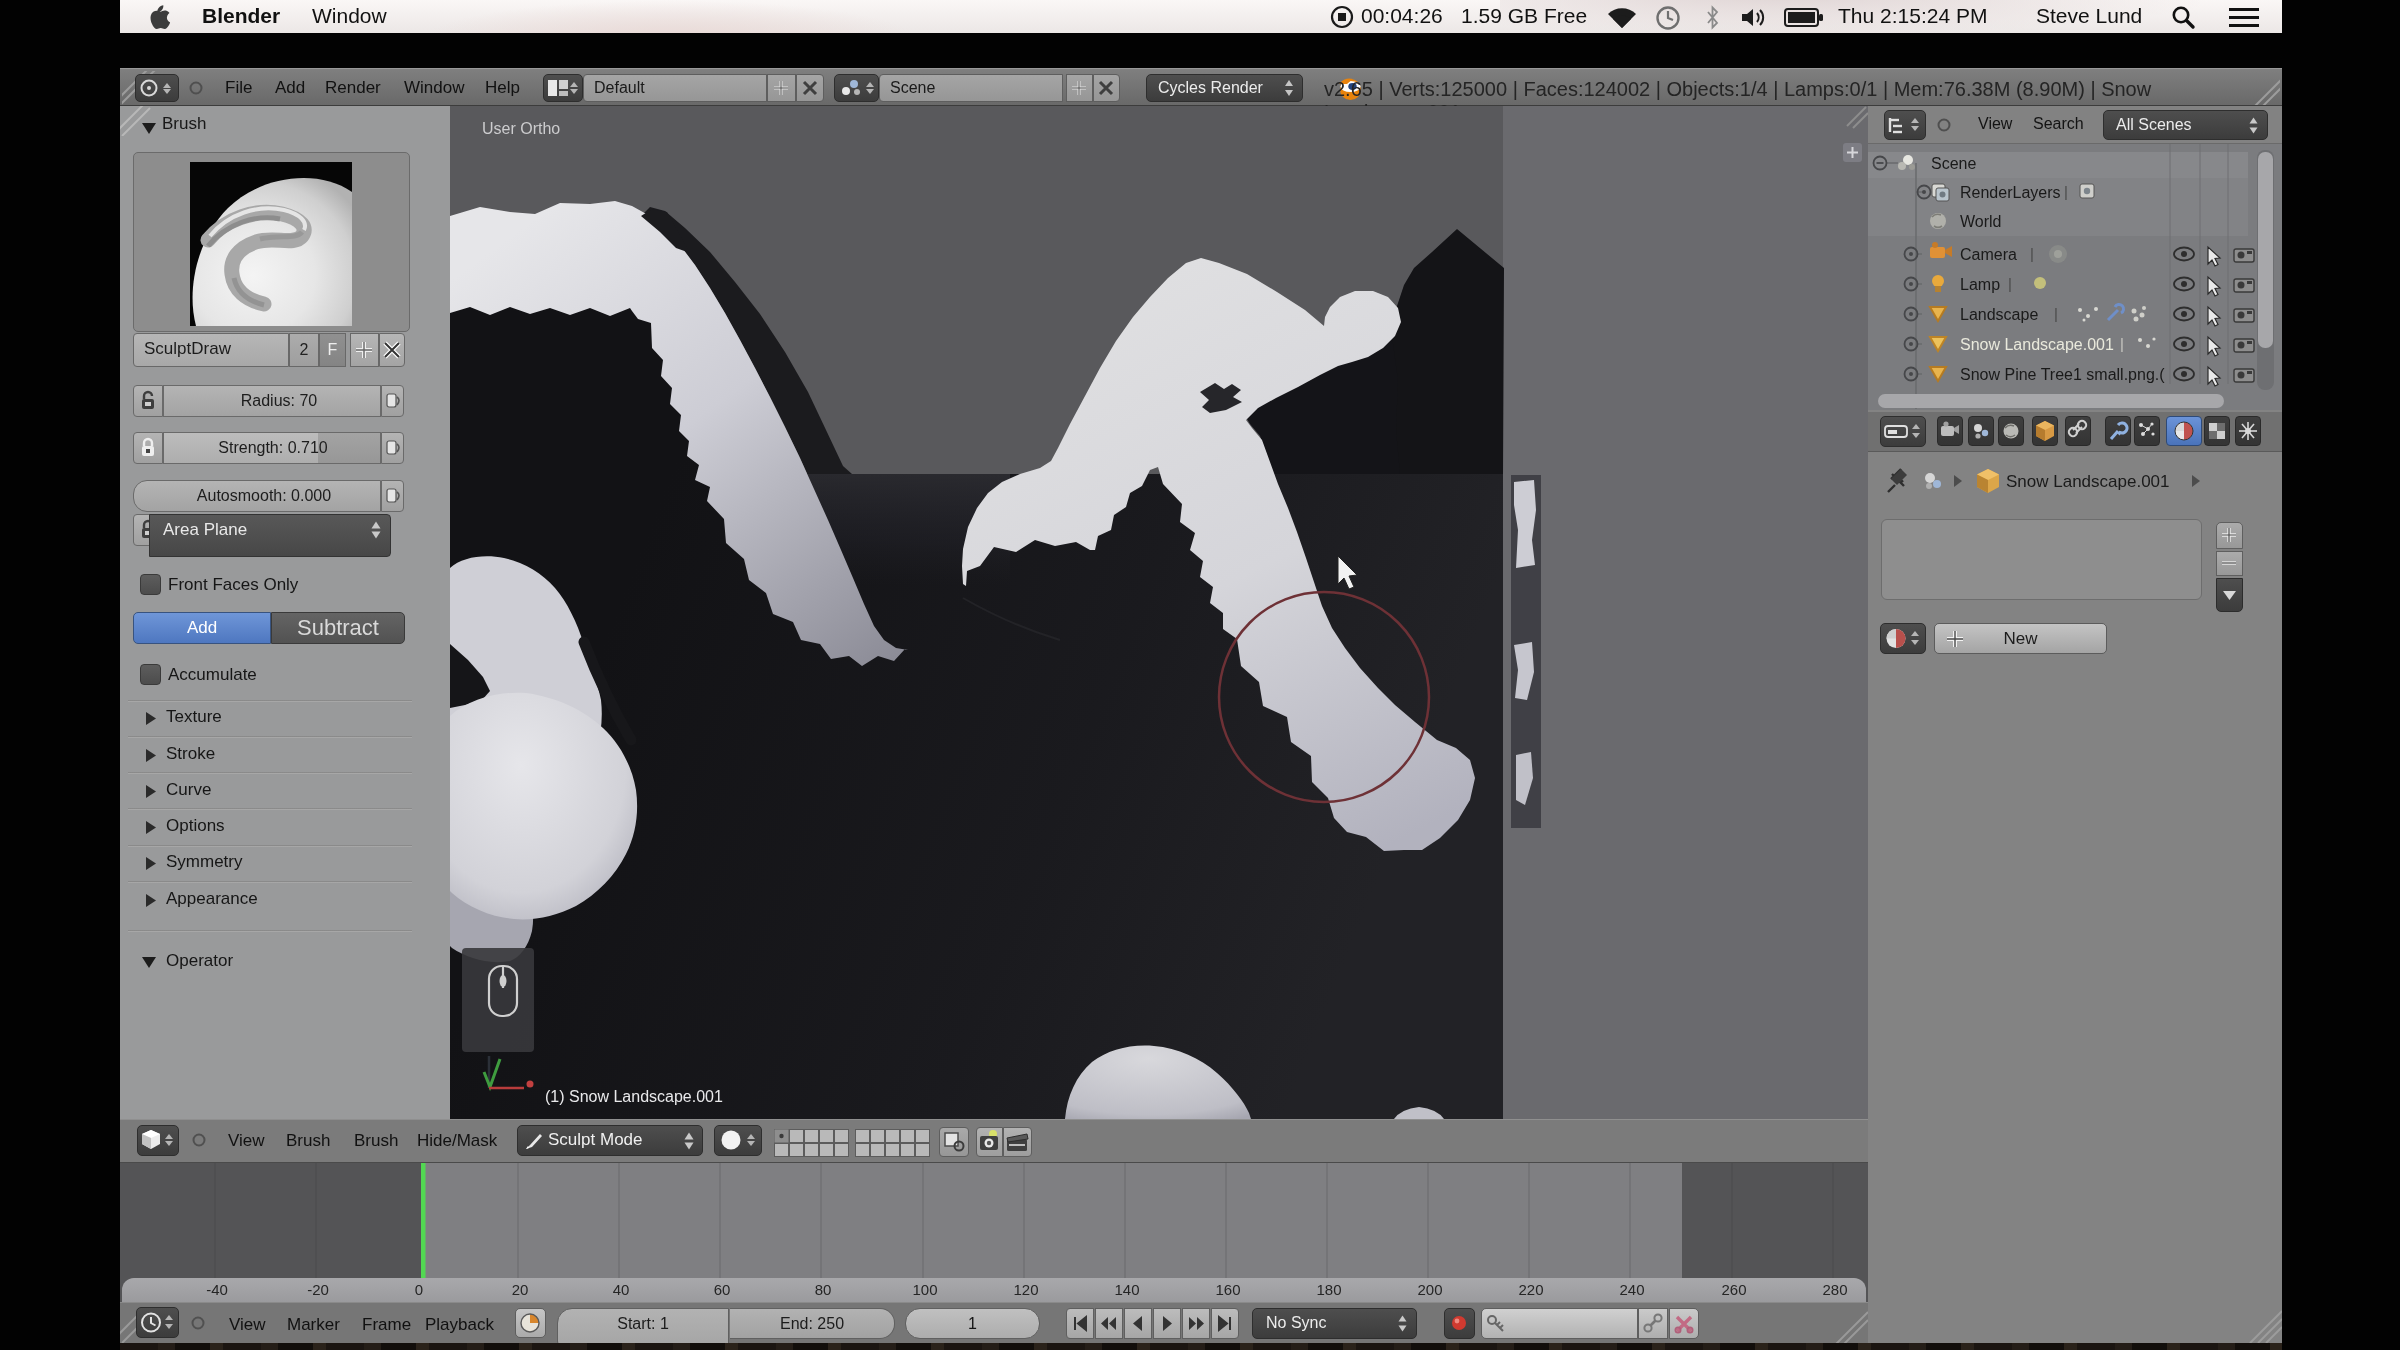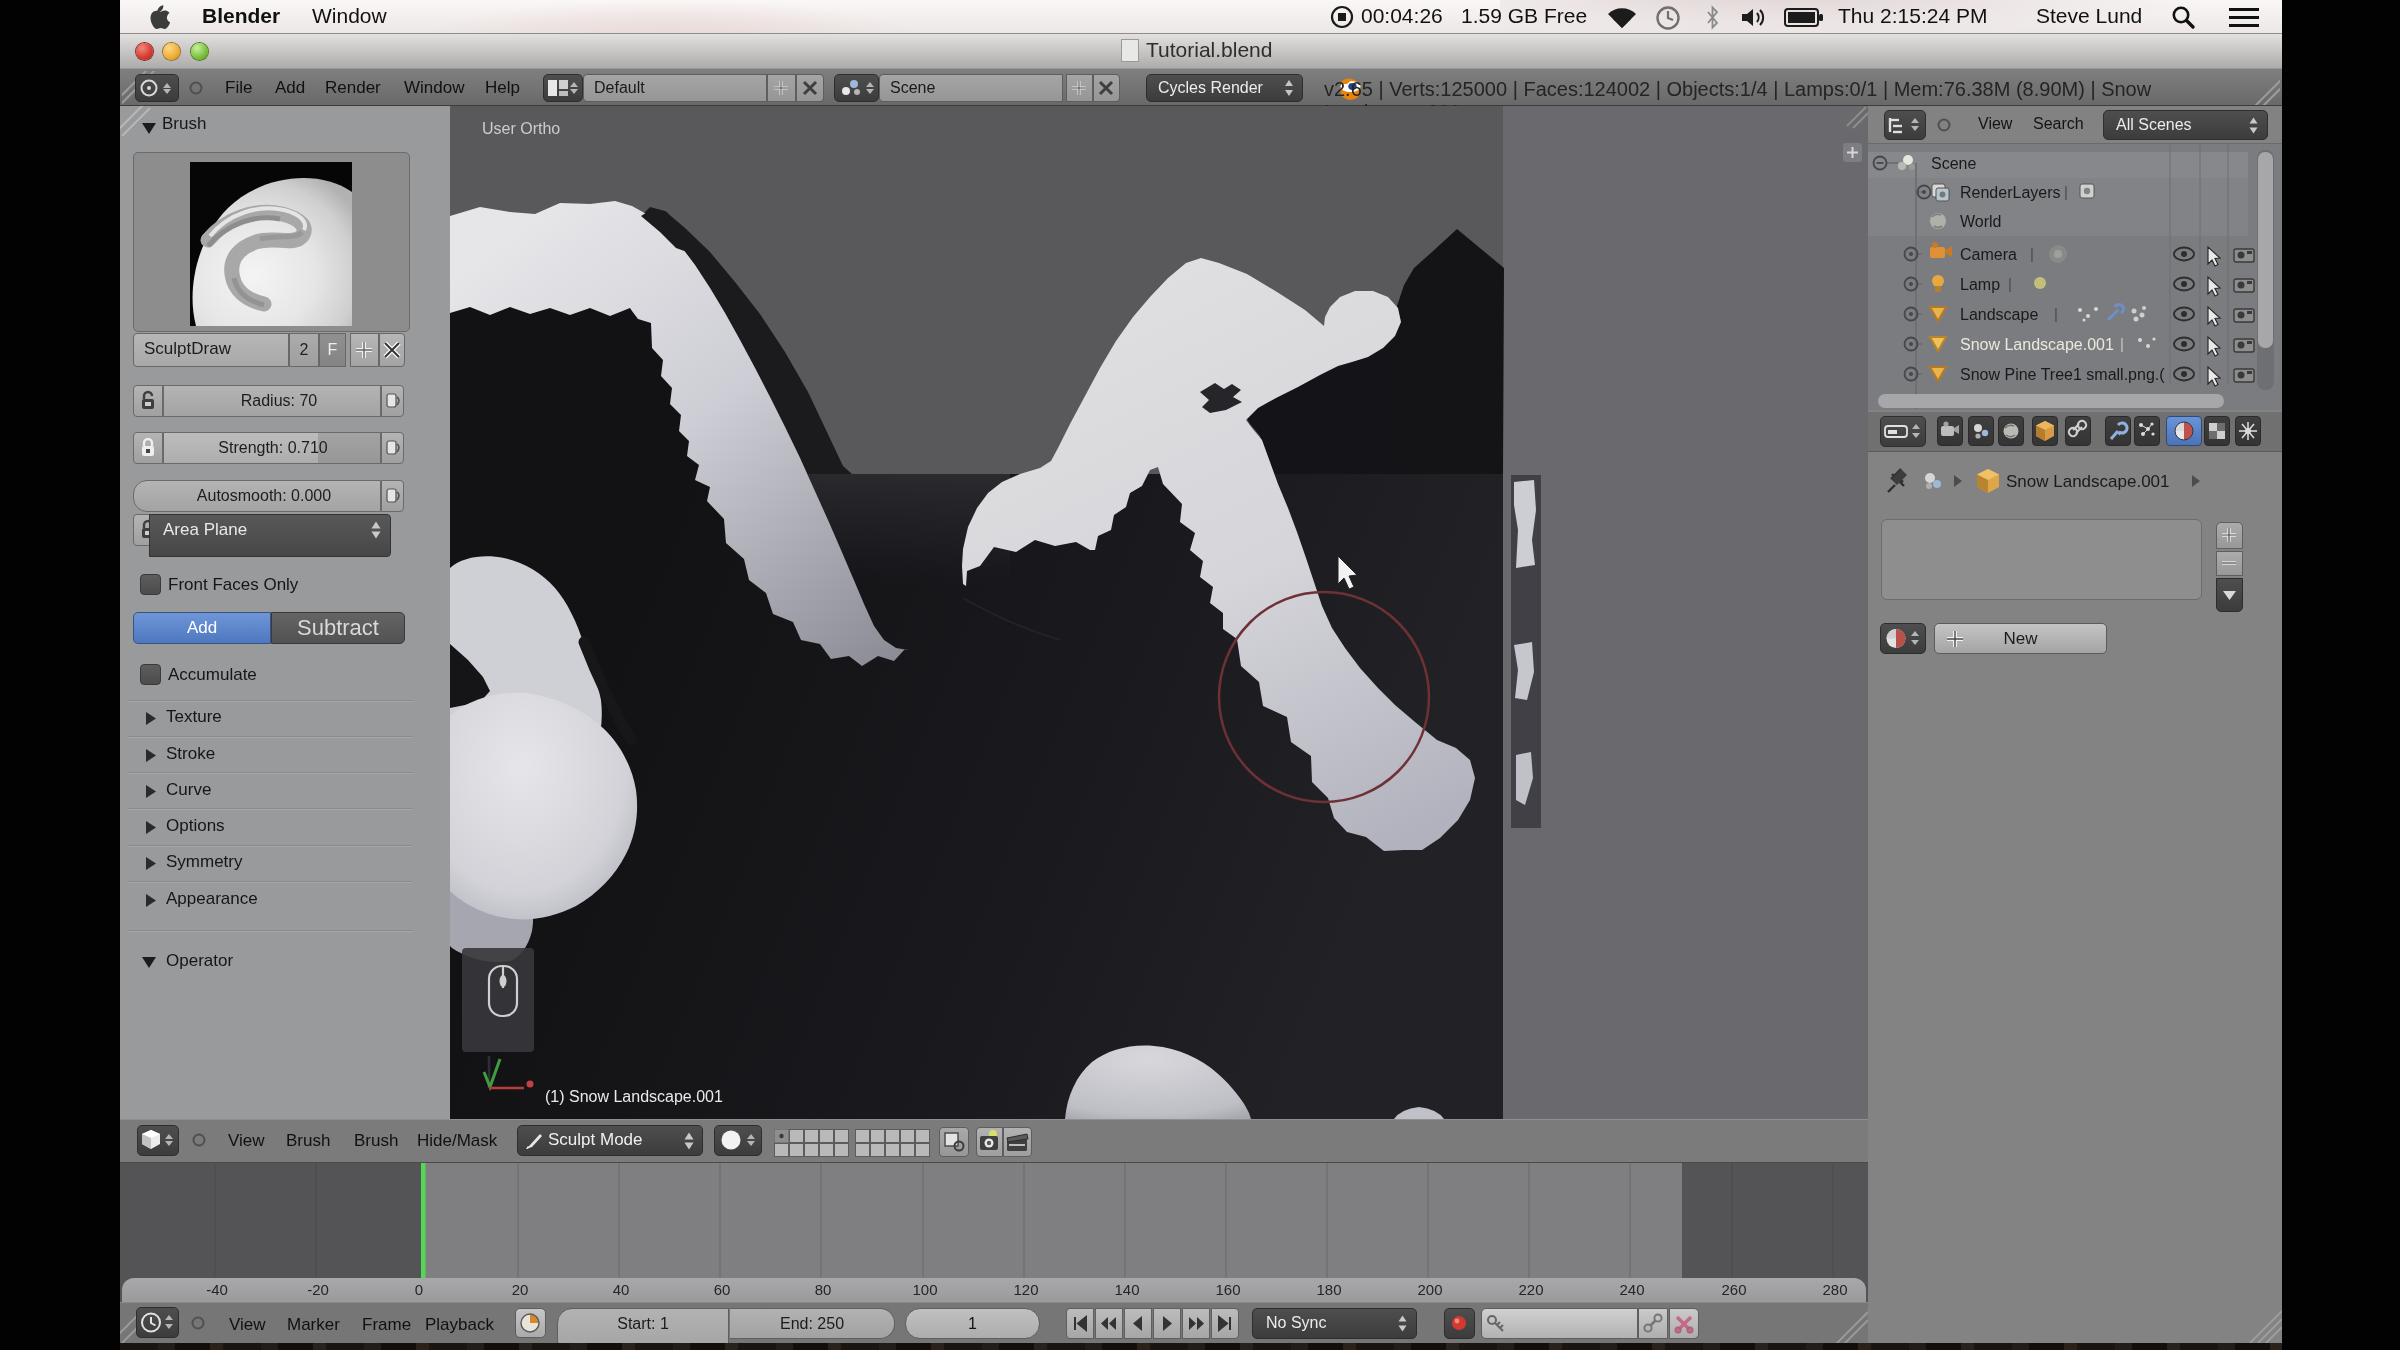--- a/index.html
+++ b/index.html
@@ -119,13 +119,6 @@
             <line x1="1" y1="18.5" x2="31" y2="18.5"></line>
       </g>
     </svg>
-  </div>
-  <div id="titlebar">
-    <div class="tl" style="left:16px;background:radial-gradient(circle at 35% 30%,#f2887d,#d43a30 60%,#a02a22);box-shadow:0 0 0 1px #8c2b24;"></div>
-    <div class="tl" style="left:43px;background:radial-gradient(circle at 35% 30%,#fbd88a,#f0ad35 60%,#c07f1f);box-shadow:0 0 0 1px #9c701f;"></div>
-    <div class="tl" style="left:71px;background:radial-gradient(circle at 35% 30%,#c9f09a,#79bf3f 60%,#53901f);box-shadow:0 0 0 1px #4e7c1e;"></div>
-    <div class="abs" style="left:1001px;top:5px;width:16px;height:21px;background:#e8e8e6;border:1px solid #9a9a98;"></div>
-    <div class="abs" style="left:1026px;top:4px;font-size:21px;color:#2e2e2e;">Tutorial.blend</div>
   </div>
   <div id="bheader">
     <svg class="abs grip" style="left:2px;top:2px" width="40" height="34">

